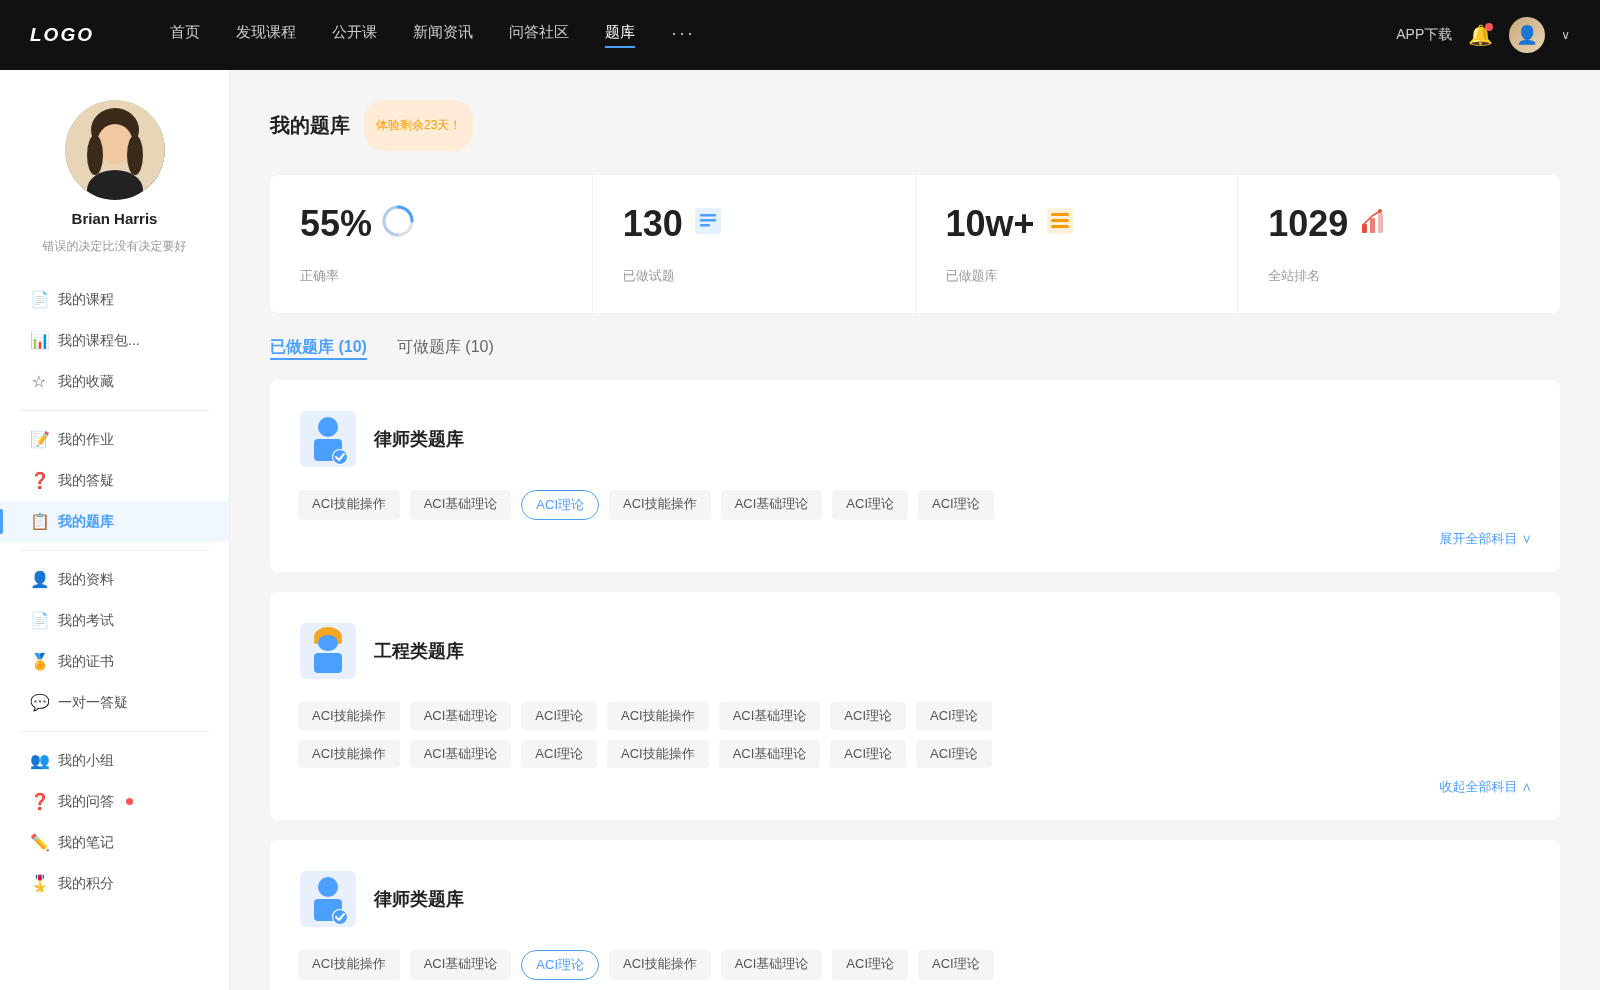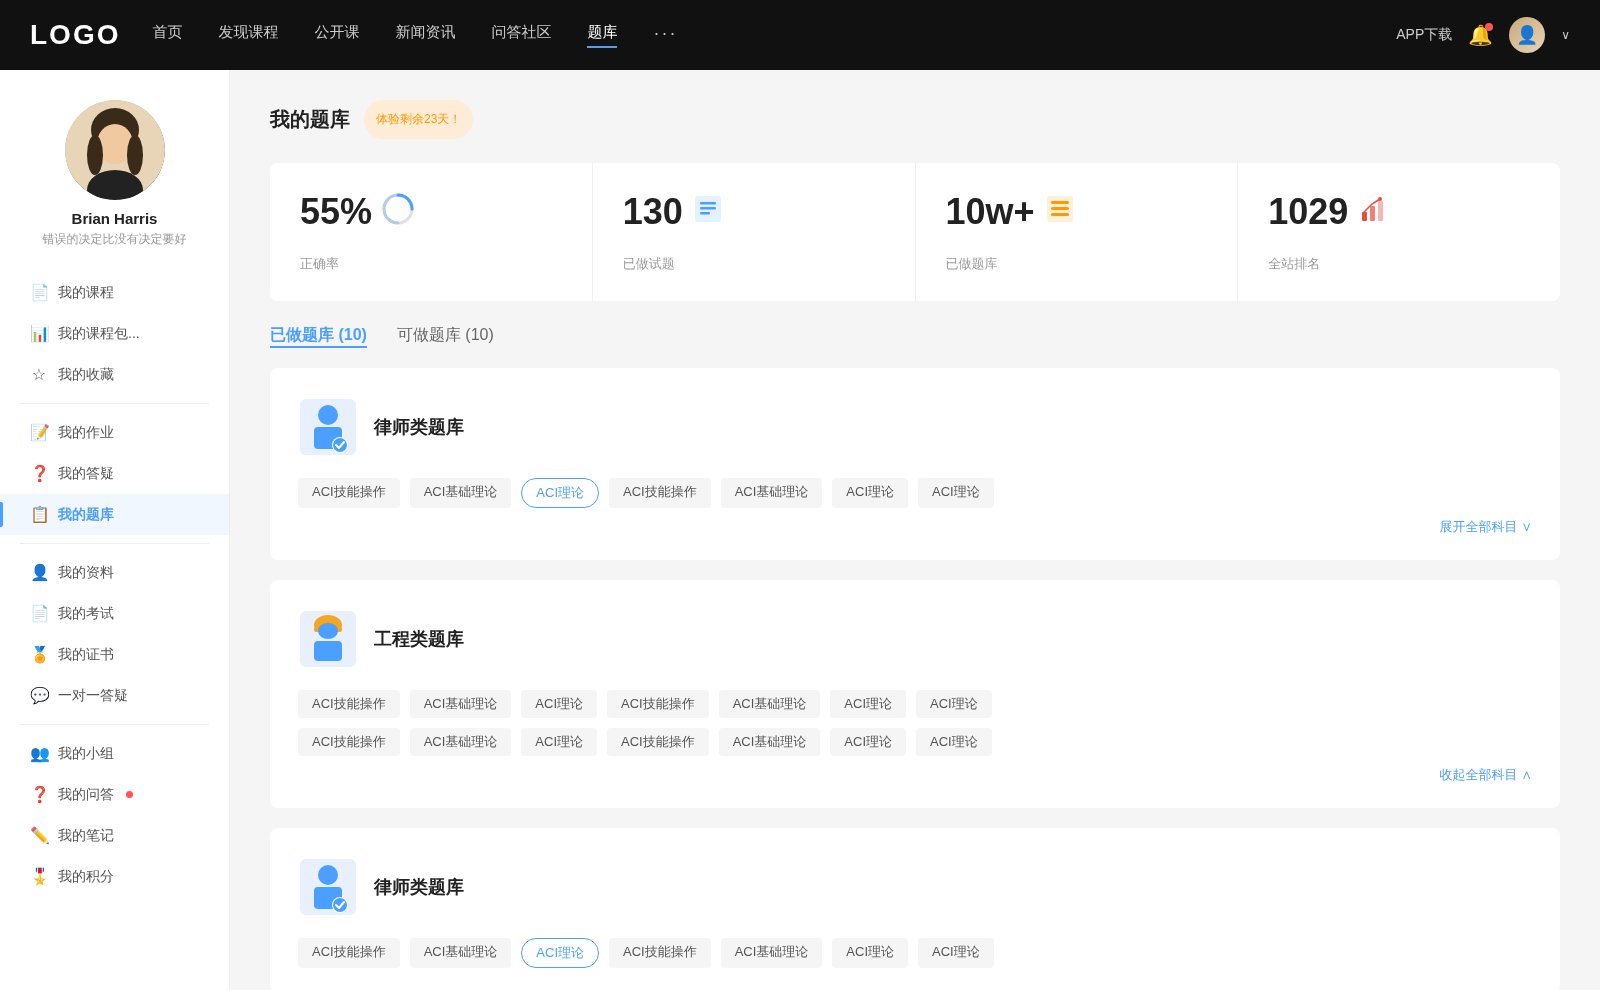--- a/index.html
+++ b/index.html
@@ -16,7 +16,7 @@
       top: 0; left: 0; right: 0;
       z-index: 100;
     }
-    .navbar-logo { color: #fff; font-size: 28px; font-weight: bold; margin-right: 32px; letter-spacing: 2px; }
+    .navbar-logo { color: #fff; font-size: 19px; font-weight: bold; margin-right: 76px; letter-spacing: 2px; font-style: italic; }
     .navbar-nav { display: flex; gap: 36px; flex: 1; }
     .navbar-nav a { color: #ccc; text-decoration: none; font-size: 15px; }
     .navbar-nav a.active { color: #fff; border-bottom: 2px solid #4b9fff; padding-bottom: 4px; }

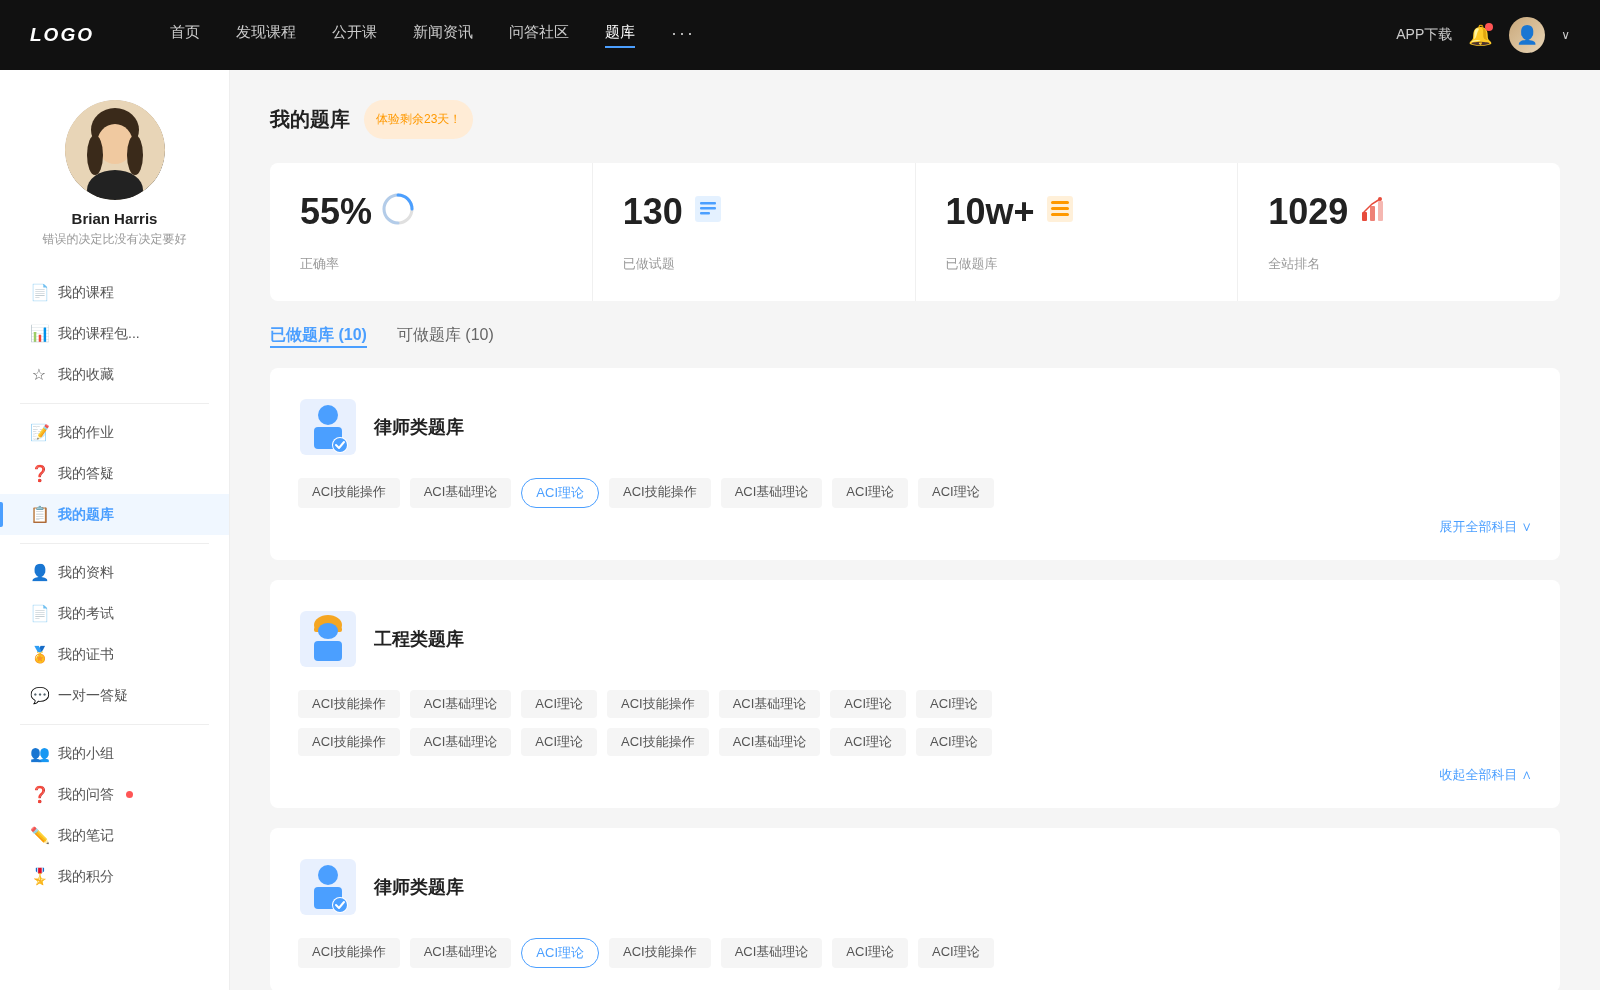--- a/index.html
+++ b/index.html
@@ -52,7 +52,7 @@
     
     .page-header { display: flex; align-items: center; gap: 14px; margin-bottom: 24px; }
     .page-title { font-size: 20px; font-weight: 700; color: #222; }
-    .trial-badge { background: #ffecd6; color: #f90; border-radius: 20px; padding: 11px 12px; font-size: 12px; font-weight: 500; }
+    .trial-badge { background: #ffecd6; color: #f90; border-radius: 20px; padding: 17px 12px; font-size: 12px; font-weight: 500; }
 
     
     .stats-row { display: flex; gap: 0; background: #fff; border-radius: 8px; overflow: hidden; margin-bottom: 24px; }

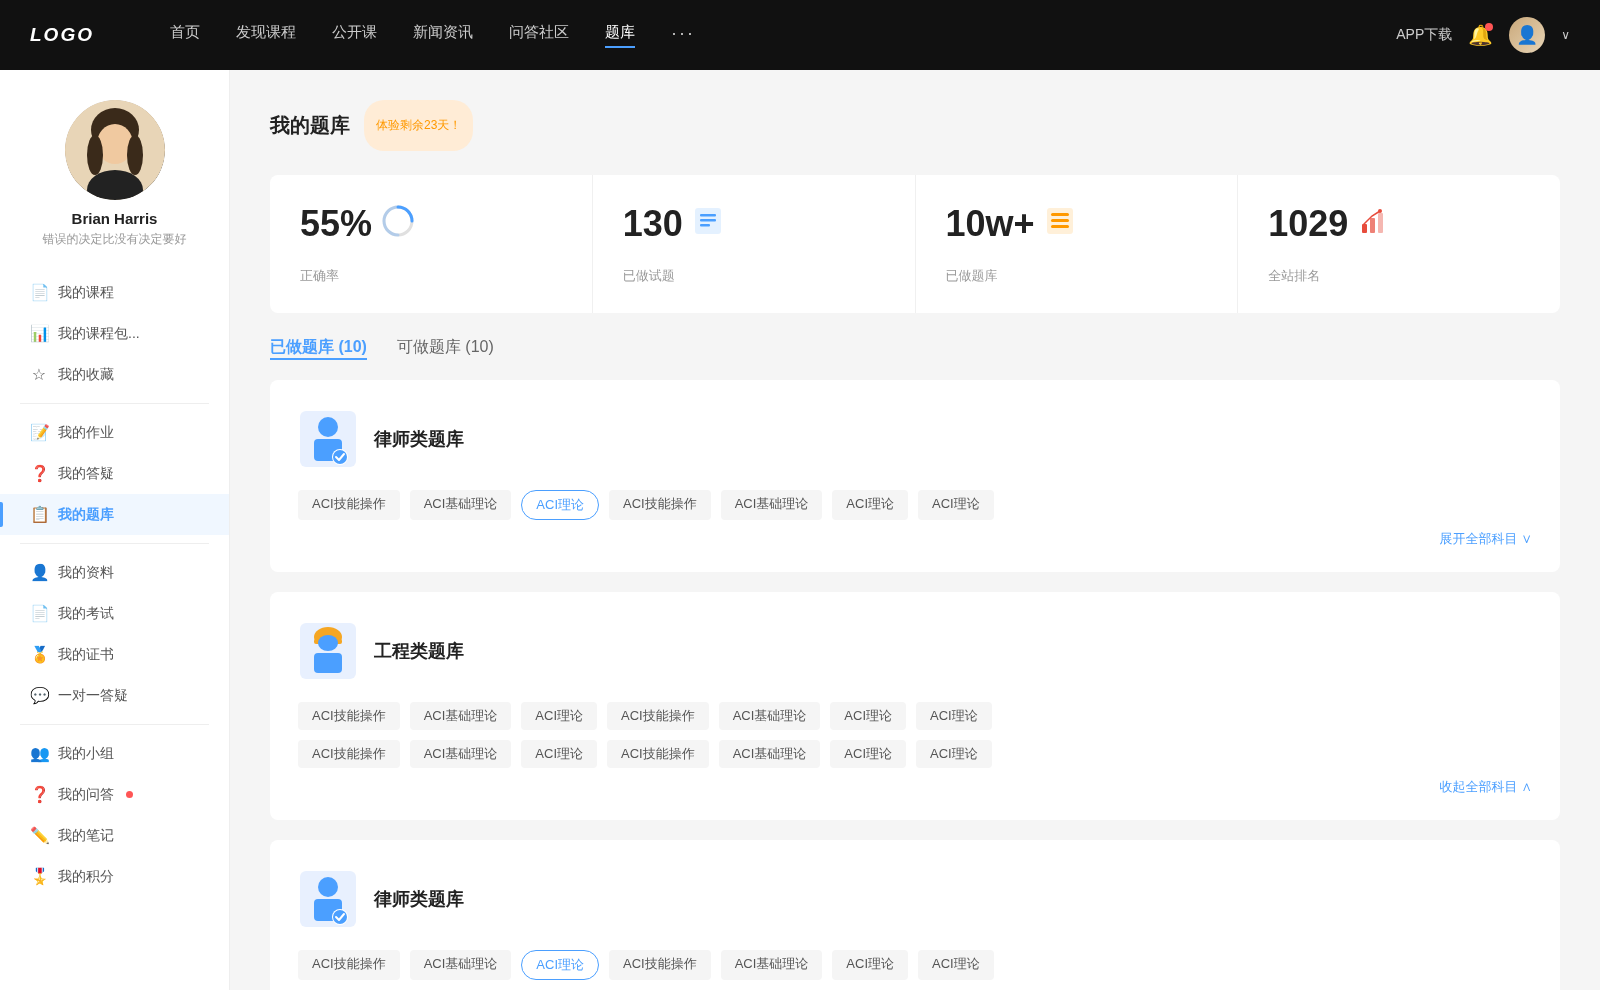--- a/index.html
+++ b/index.html
@@ -37,7 +37,7 @@
     .sidebar-profile { text-align: center; padding: 0 20px 24px; }
     .sidebar-avatar { width: 100px; height: 100px; border-radius: 50%; background: #ddd; margin: 0 auto 10px; overflow: hidden; }
     .sidebar-name { font-size: 15px; font-weight: 600; color: #222; }
-    .sidebar-motto { font-size: 12px; color: #999; margin-top: 4px; }
+    .sidebar-motto { font-size: 12px; color: #999; margin-top: 11px; }
     .sidebar-menu { list-style: none; }
     .sidebar-item { display: flex; align-items: center; gap: 10px; padding: 11px 30px; cursor: pointer; color: #555; font-size: 14px; position: relative; }
     .sidebar-item.active { color: #4b9fff; background: #f0f7ff; }

